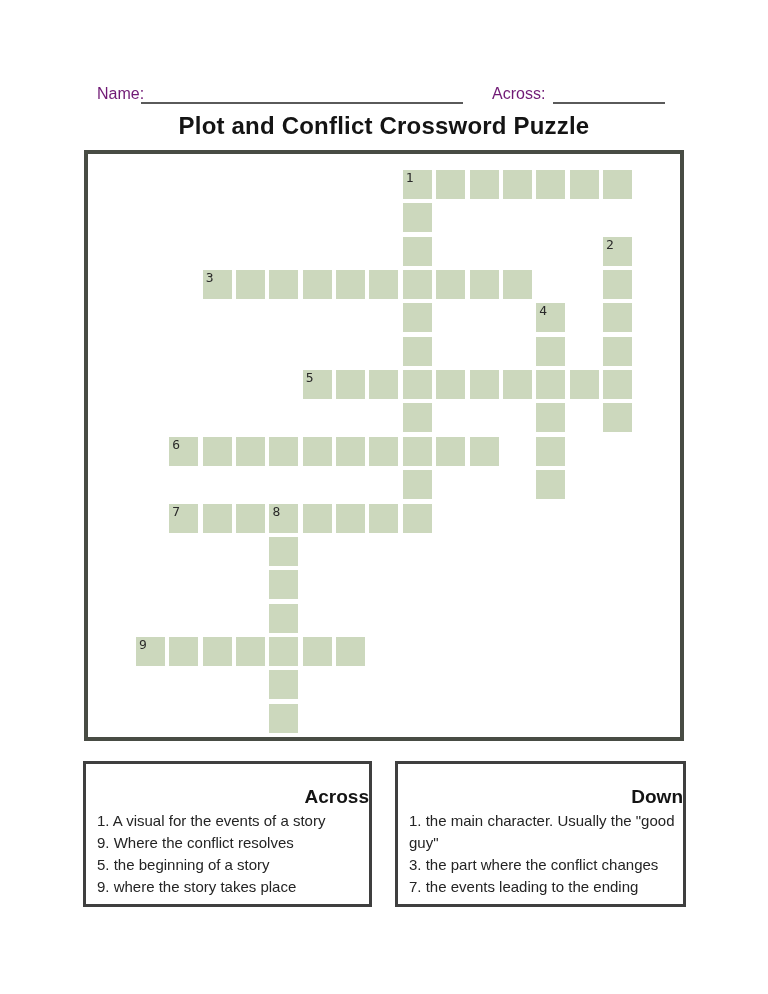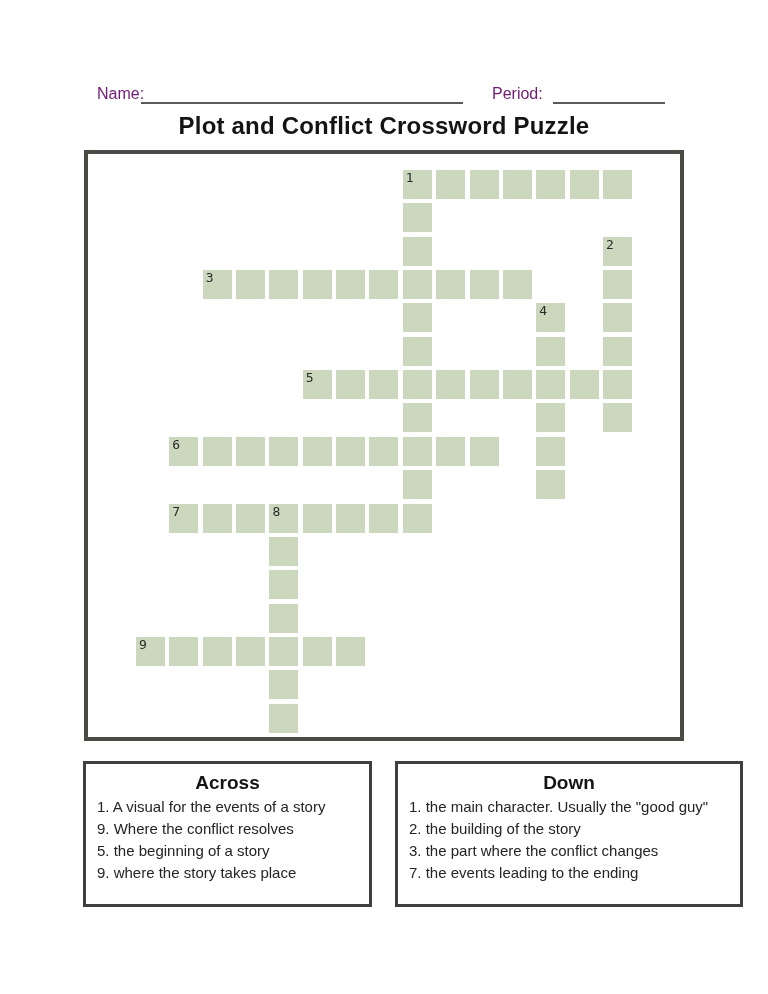--- a/index.html
+++ b/index.html
@@ -91,7 +91,7 @@
 
 <span class="hdr-label" id="name-label">Name:</span>
 <div class="blank-line" id="name-line"></div>
-<span class="hdr-label" id="period-label">Period:</span>
+<span class="hdr-label" id="period-label">Across:</span>
 <div class="blank-line" id="period-line"></div>
 <div id="page-title">Plot and Conflict Crossword Puzzle</div>
 

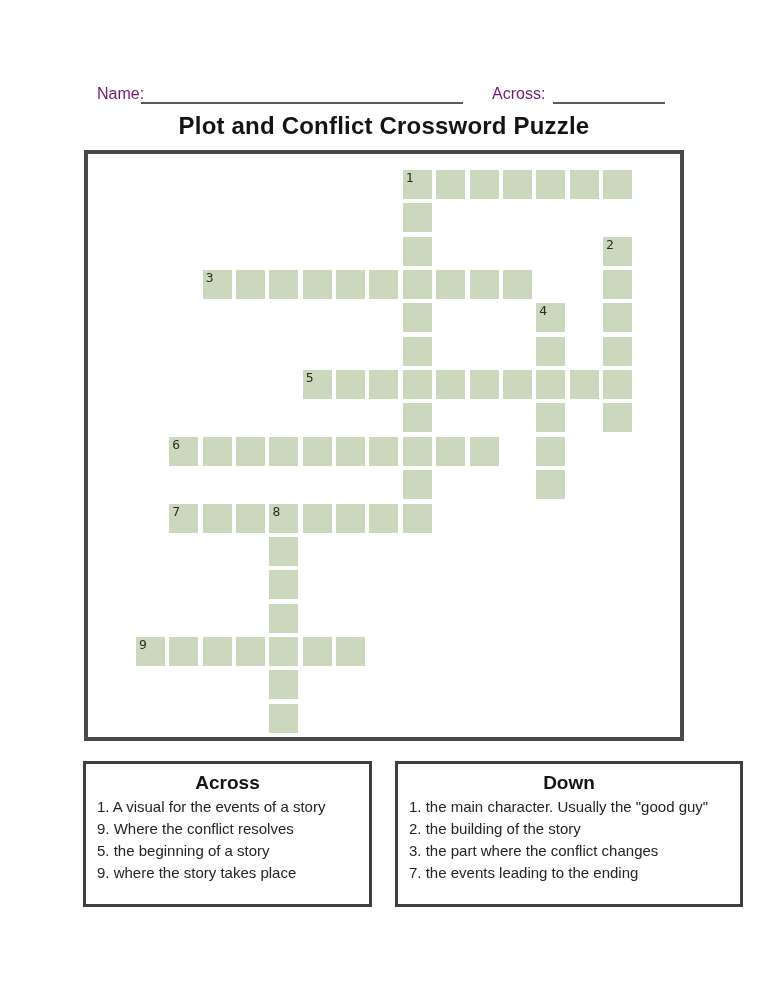--- a/index.html
+++ b/index.html
@@ -70,11 +70,11 @@
   #across-box { left: 83px;  width: 289px; }
   #down-box   { left: 395px; width: 348px; }
   .clue-title {
-    text-align: center;
+    text-align: right;
     font-size: 19px;
     font-weight: bold;
     color: #141414;
-    margin-top: 7px;
+    margin-top: 21px;
     line-height: 24px;
   }
   .clue-list {

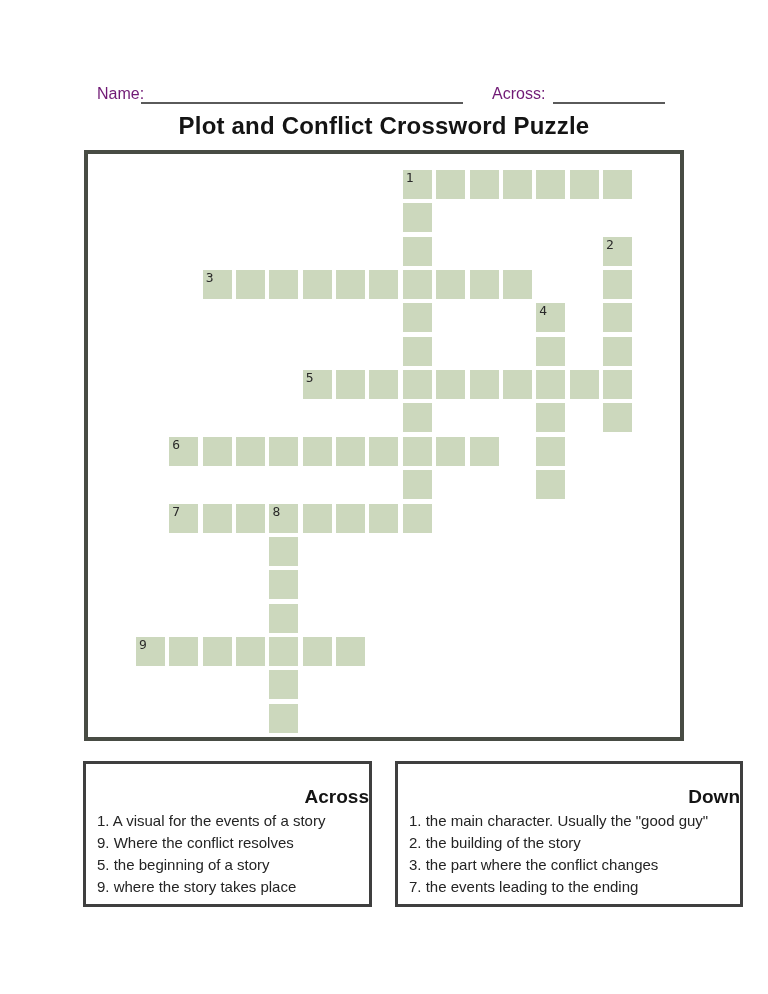--- a/index.html
+++ b/index.html
@@ -68,7 +68,7 @@
     background: #ffffff;
   }
   #across-box { left: 83px;  width: 289px; }
-  #down-box   { left: 395px; width: 348px; }
+  #down-box   { left: 395px; width: 291px; }
   .clue-title {
     text-align: right;
     font-size: 19px;

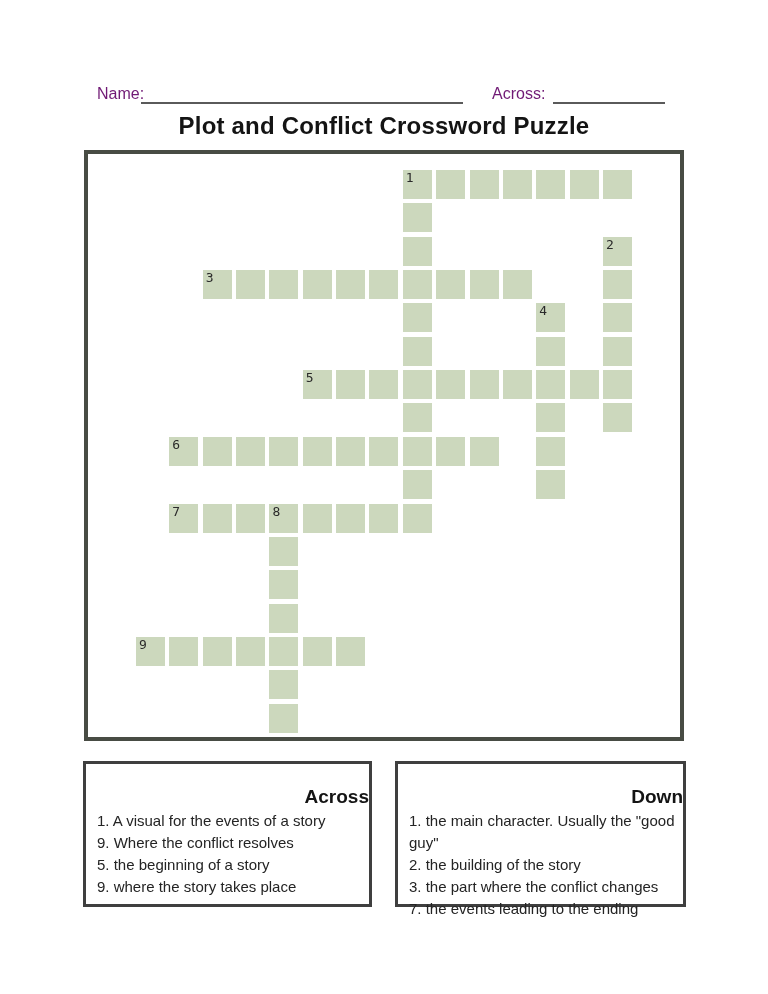--- a/index.html
+++ b/index.html
@@ -205,7 +205,6 @@
   <div class="clue-title">Down</div>
   <div class="clue-list">
     <div class="clue-line">1. the main character. Usually the "good guy"</div>
-    <div class="clue-line">2. the building of the story</div>
     <div class="clue-line">3. the part where the conflict changes</div>
     <div class="clue-line">7. the events leading to the ending</div>
   </div>

